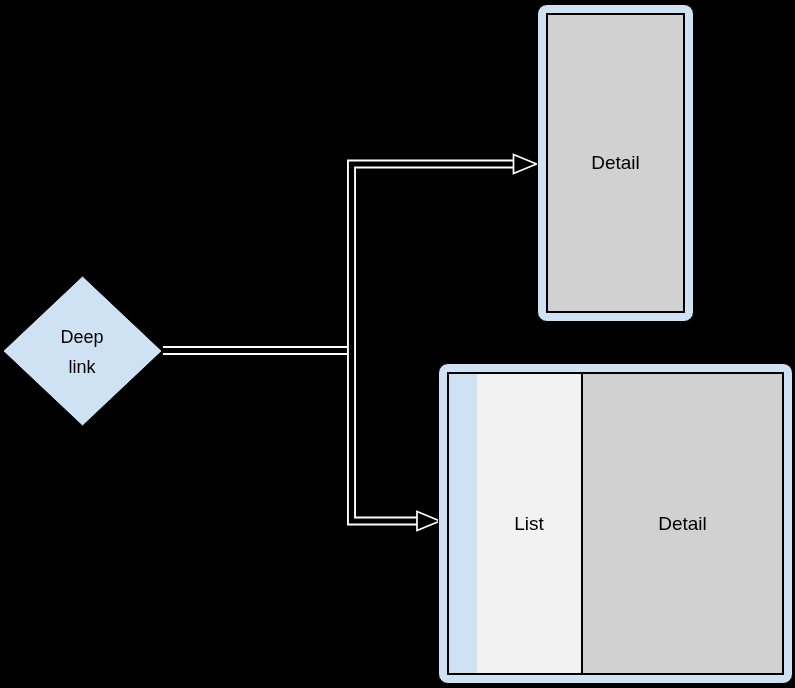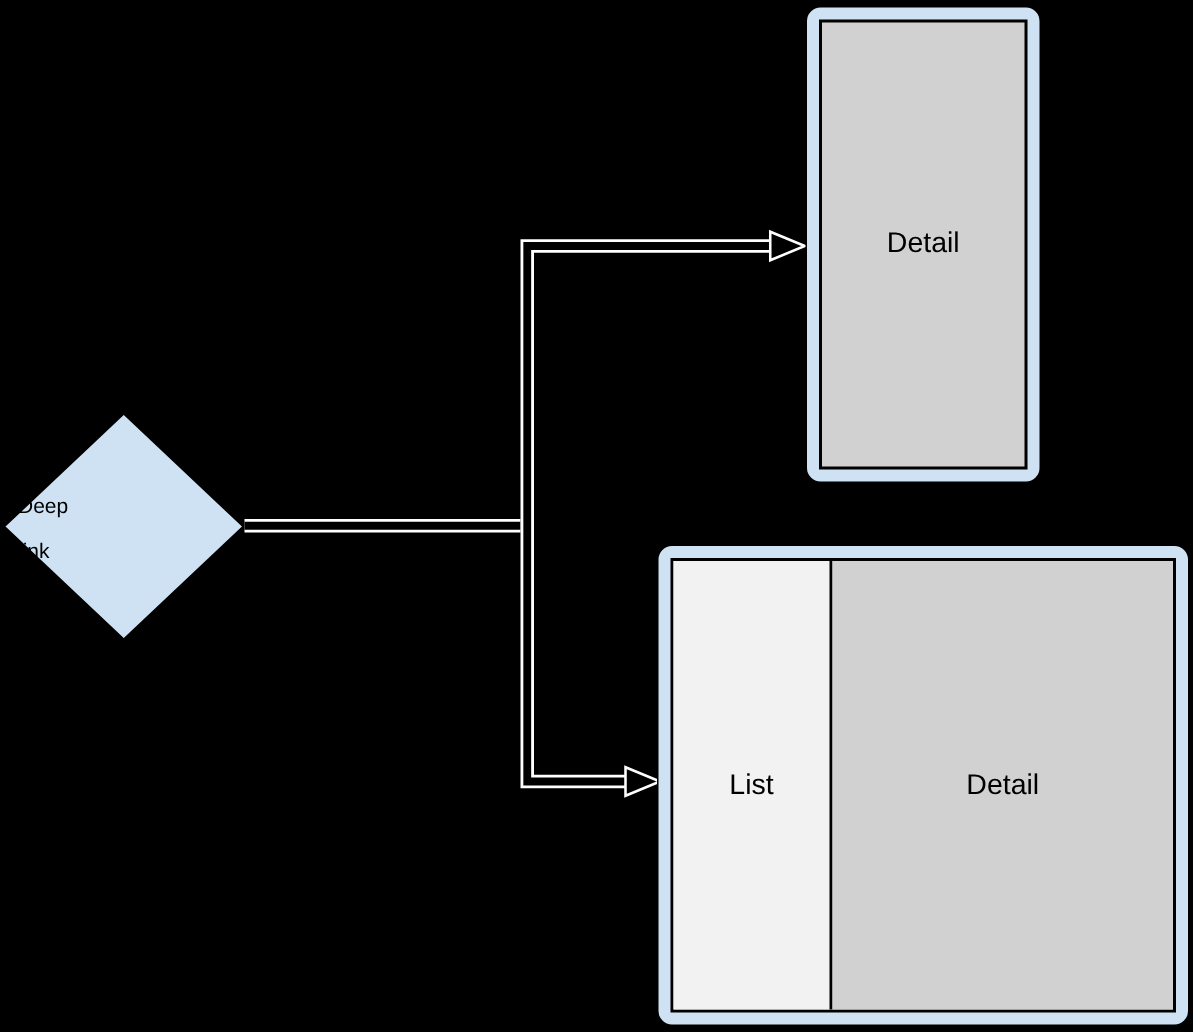--- a/index.html
+++ b/index.html
@@ -37,8 +37,8 @@
     top: 322px;
     width: 140px;
     height: 60px;
-    text-align: left;
-    font-size: 14px;
+    text-align: center;
+    font-size: 18px;
     line-height: 30px;
     white-space: pre-line;
   }

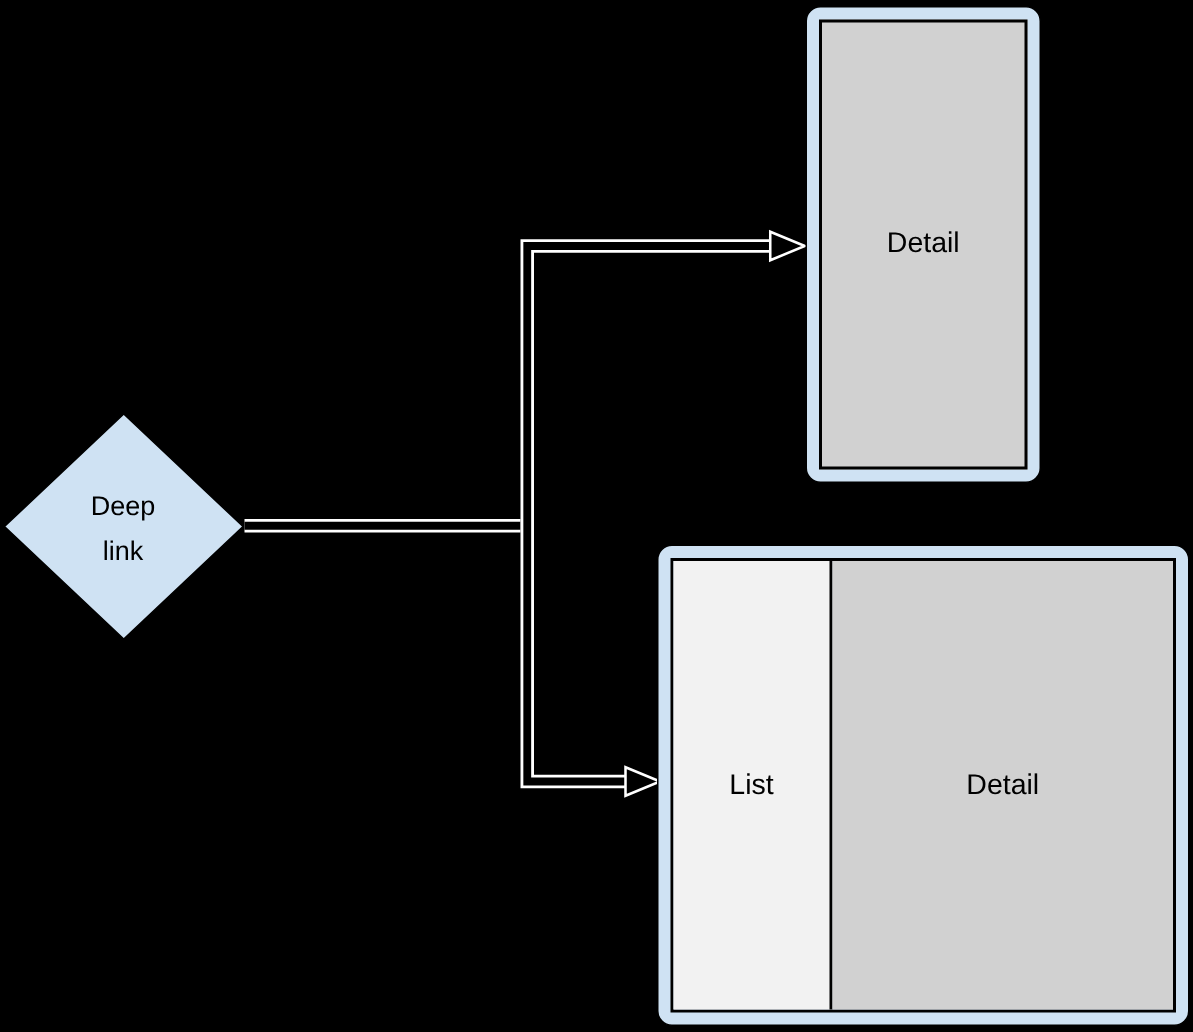--- a/index.html
+++ b/index.html
@@ -92,6 +92,7 @@
     display: flex;
     align-items: center;
     justify-content: center;
+    margin-left: 28px;
   }
   .detail-pane {
     flex: 1;

